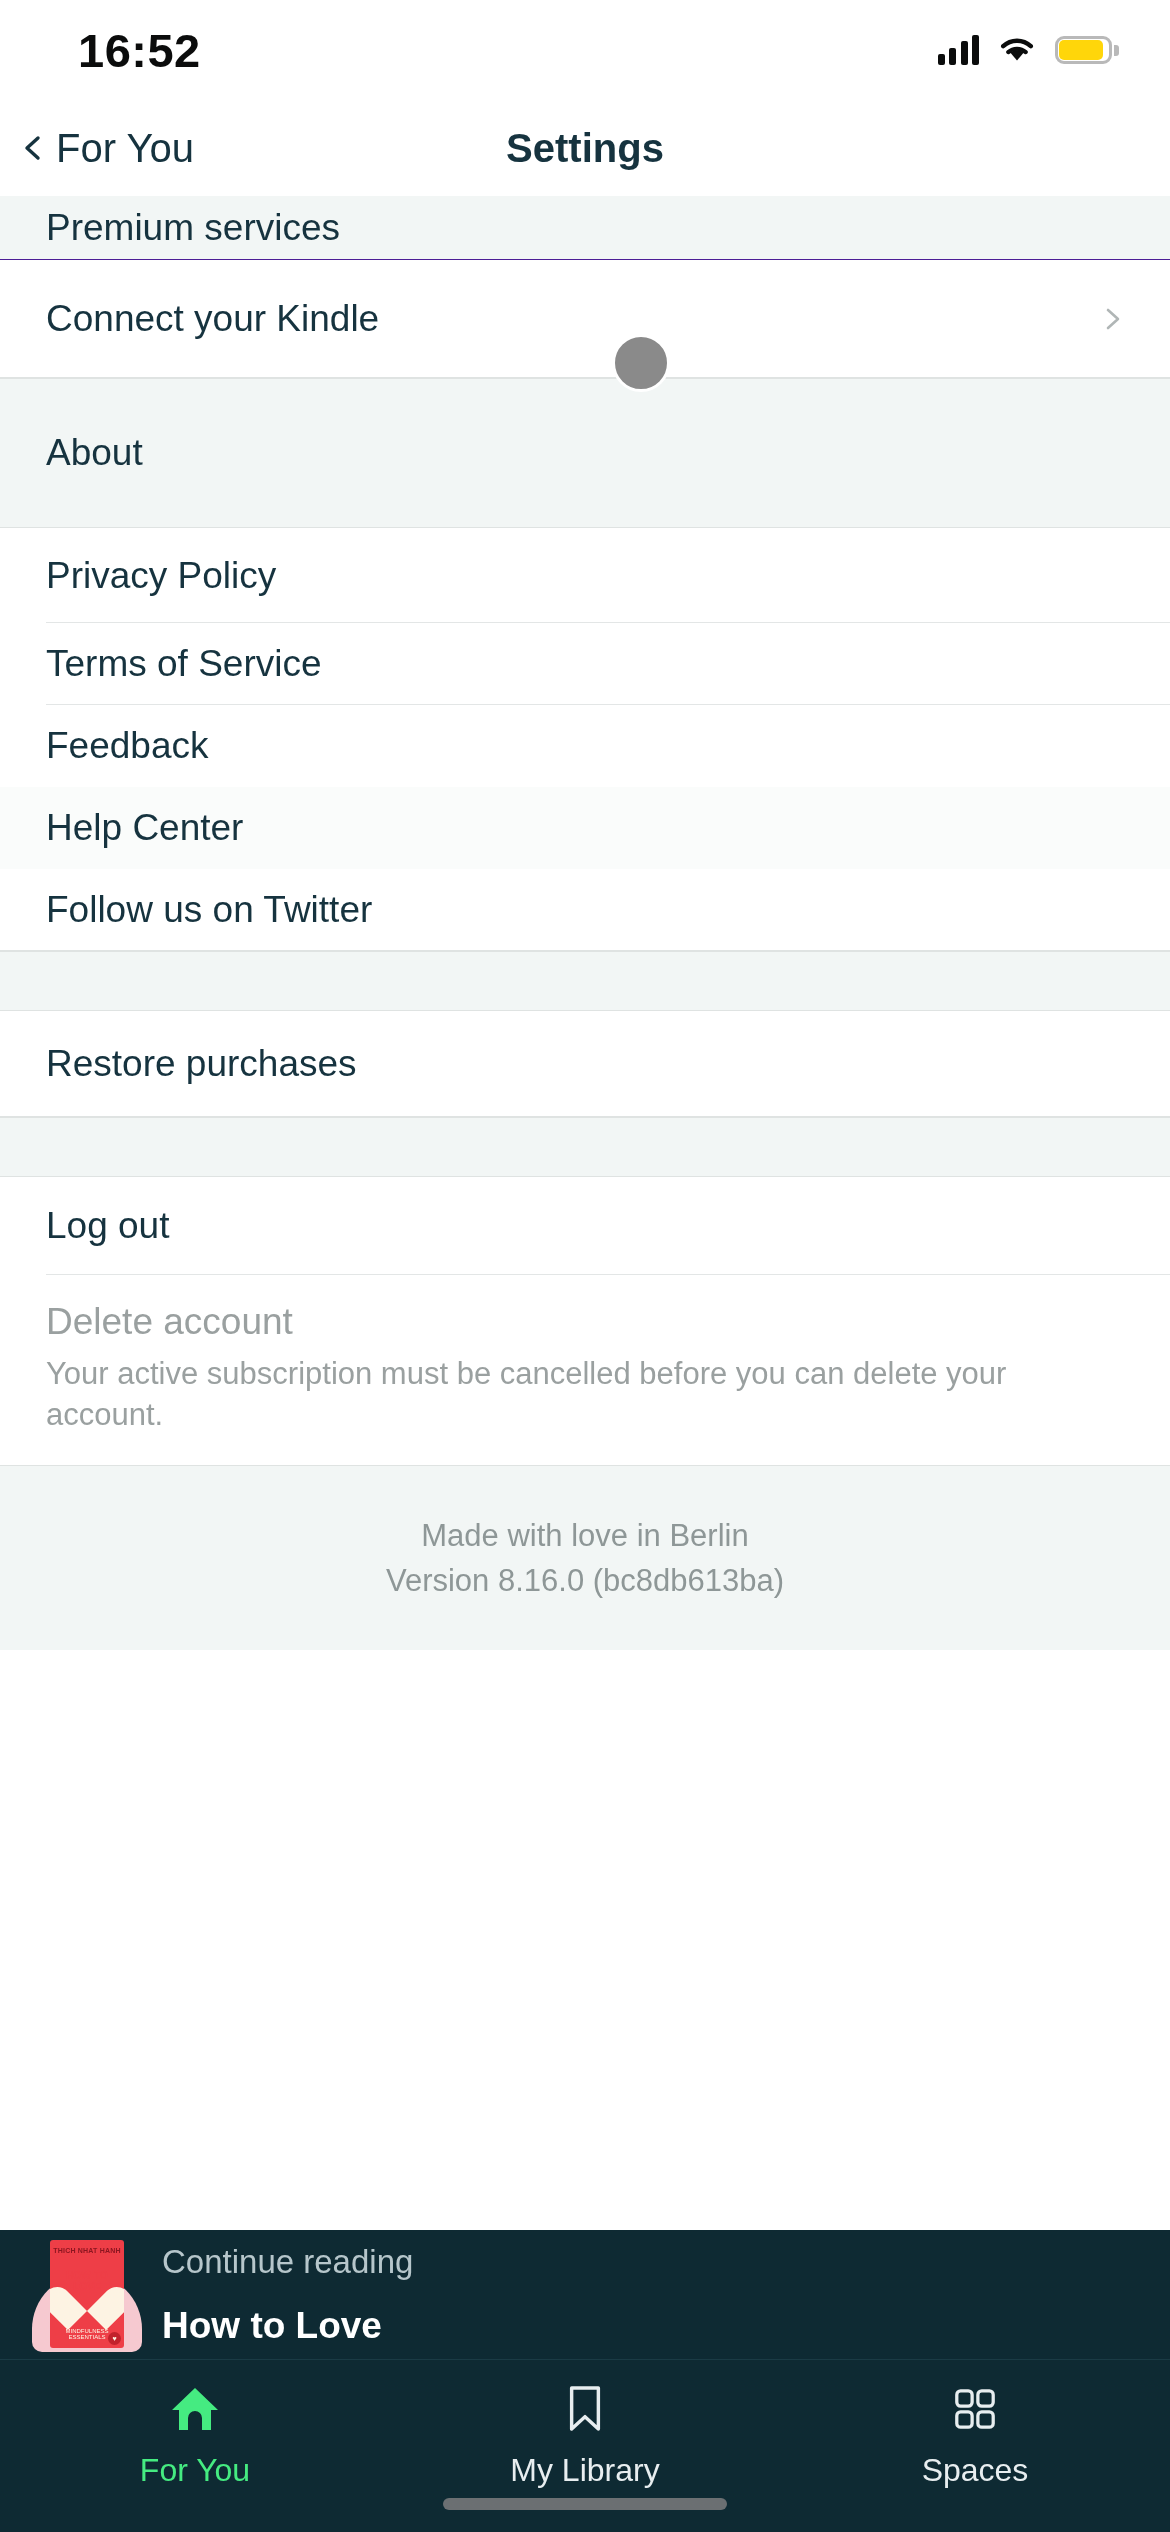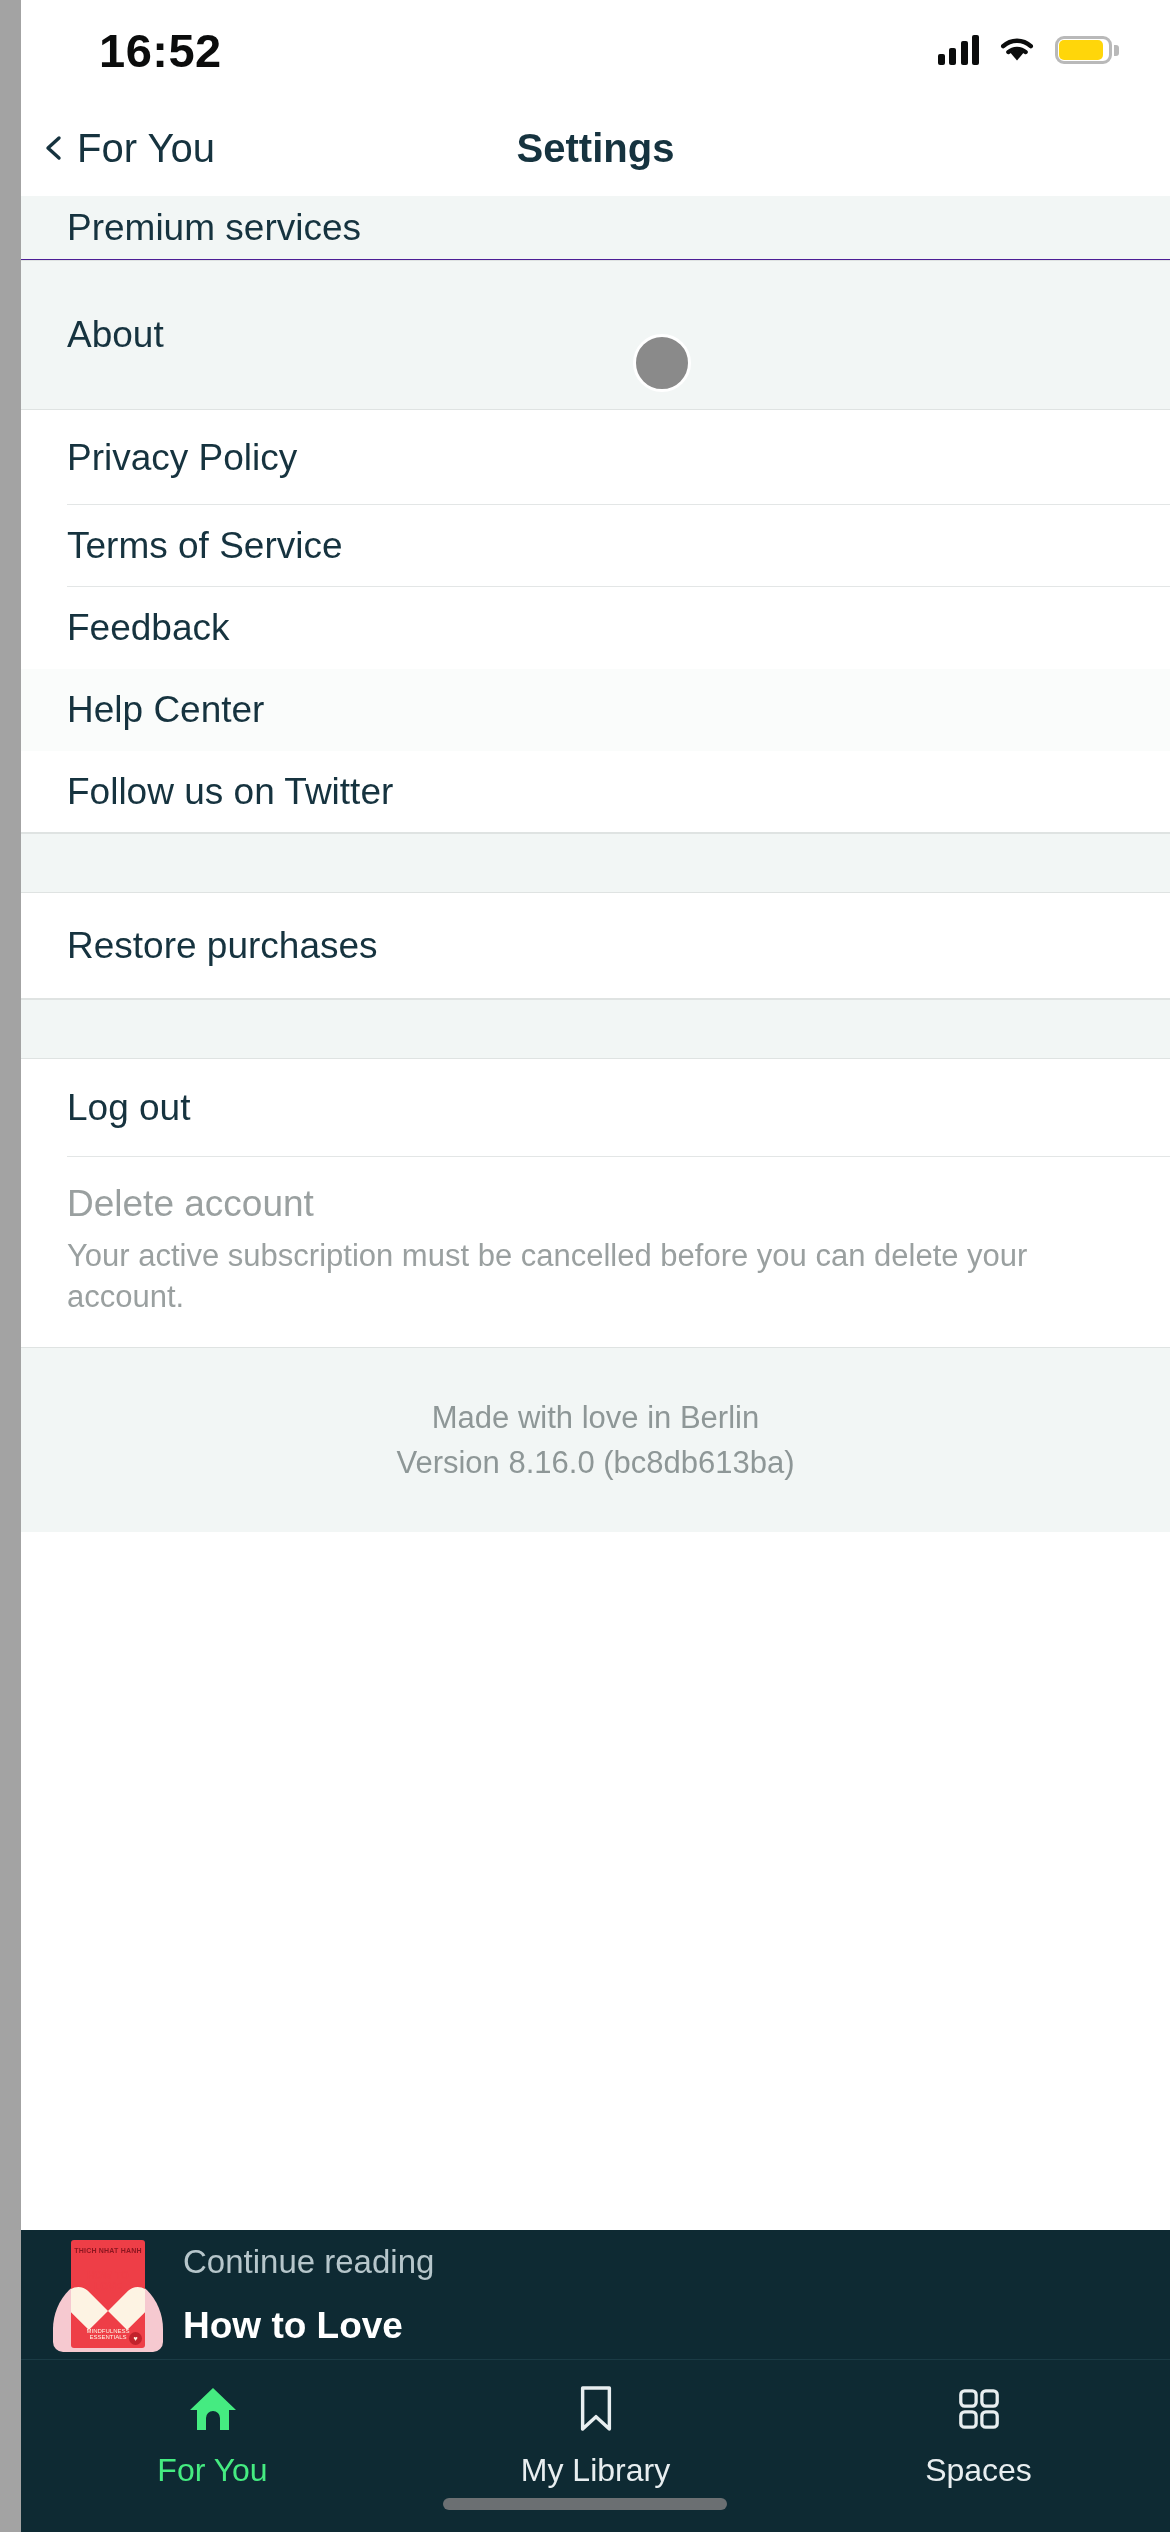--- a/index.html
+++ b/index.html
@@ -10,7 +10,7 @@
     -webkit-font-smoothing:antialiased;
     overflow:hidden;
   }
-  .phone { position:relative; width:1170px; height:2532px; background:#a3a3a3; display:flex; flex-direction:column;padding-left:21px; }
+  .phone { position:relative; width:1170px; height:2532px; background:#a3a3a3; display:flex; flex-direction:column; }
 
   
   .statusbar {

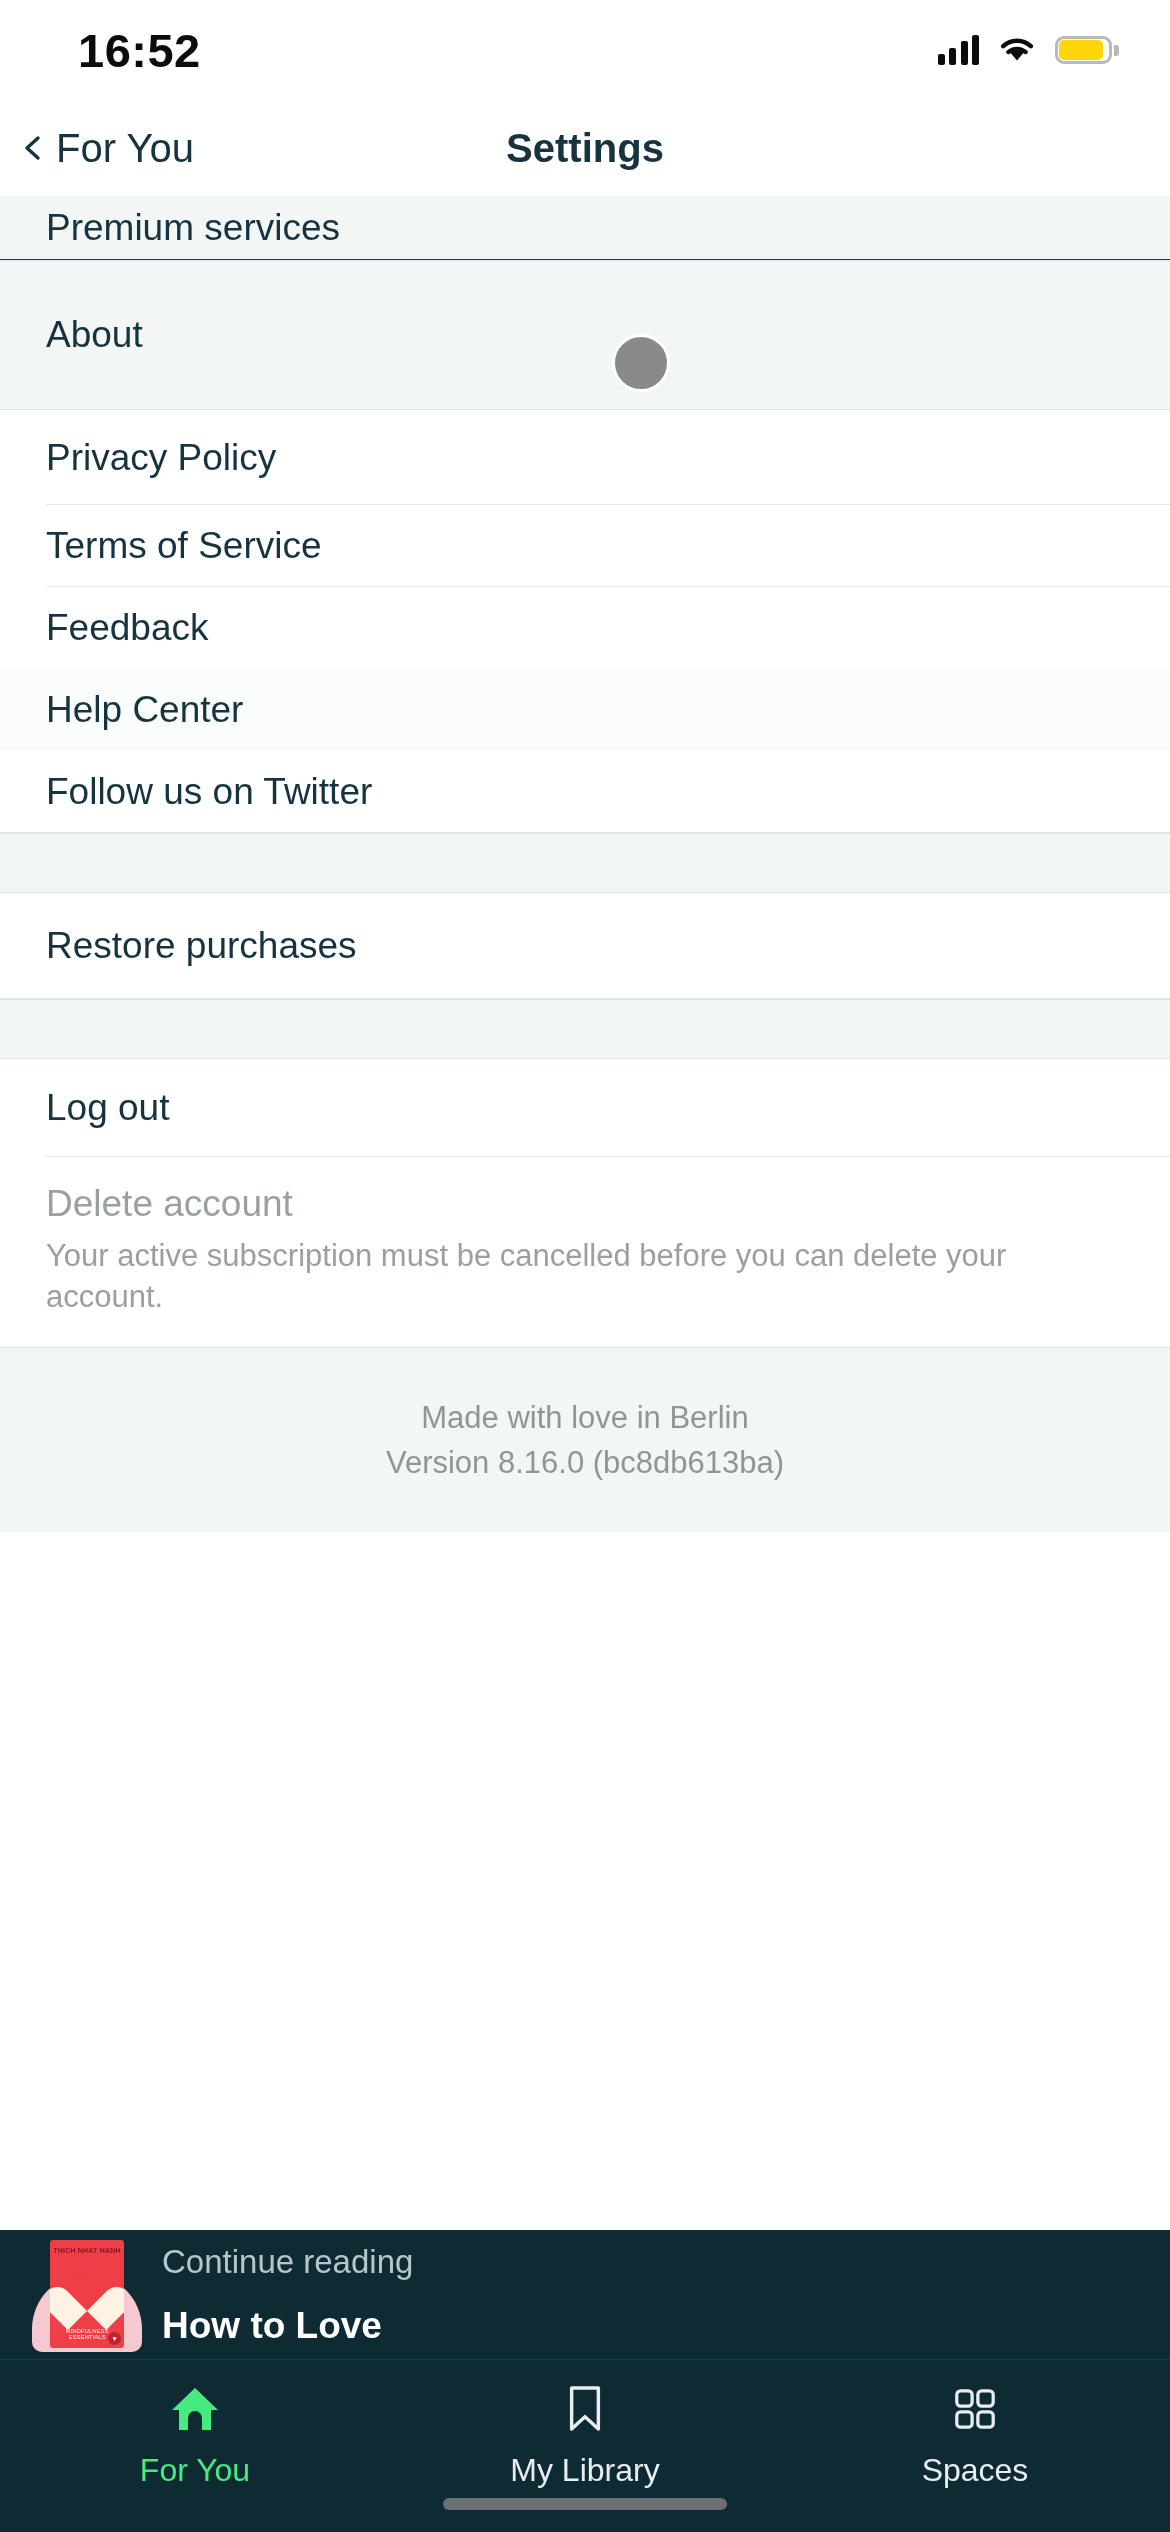--- a/index.html
+++ b/index.html
@@ -181,6 +181,14 @@
       <span class="t">Premium services</span>
     </div>
 
+    <div class="row sep-full" style="height:118px">
+      <span class="label">Connect your Kindle</span>
+      <span class="chev-r">
+        <svg viewBox="0 0 22 22" width="22" height="22">
+          <path d="M6 2 L16 11 L6 20" stroke="#b0b6b6" stroke-width="2.6" fill="none" stroke-linecap="round" stroke-linejoin="round"></path>
+        </svg>
+      </span>
+    </div>
 
     <div class="row hl">
       <span class="label">About</span>

